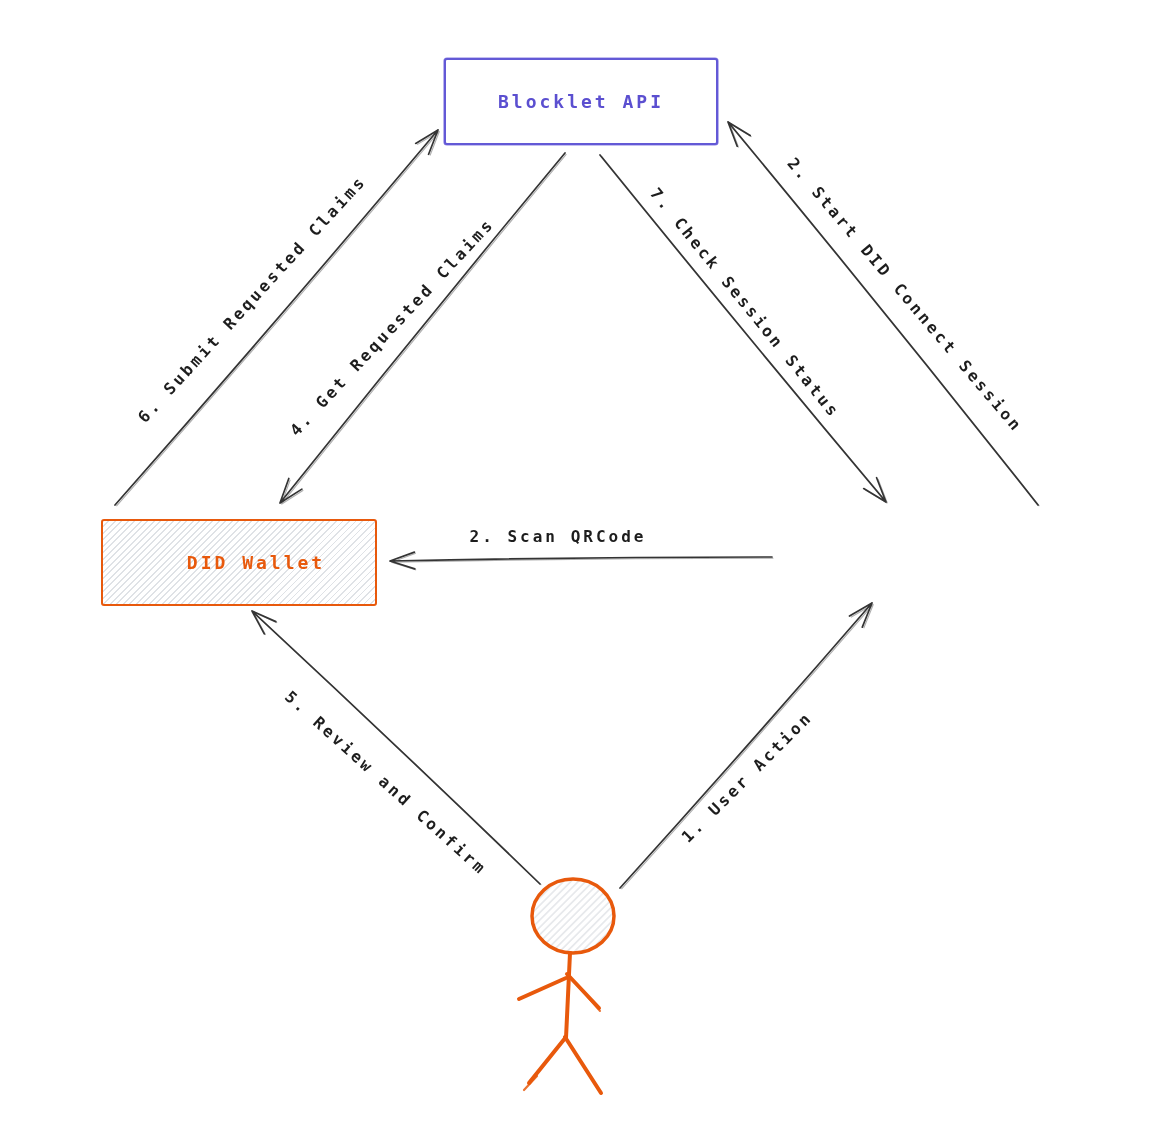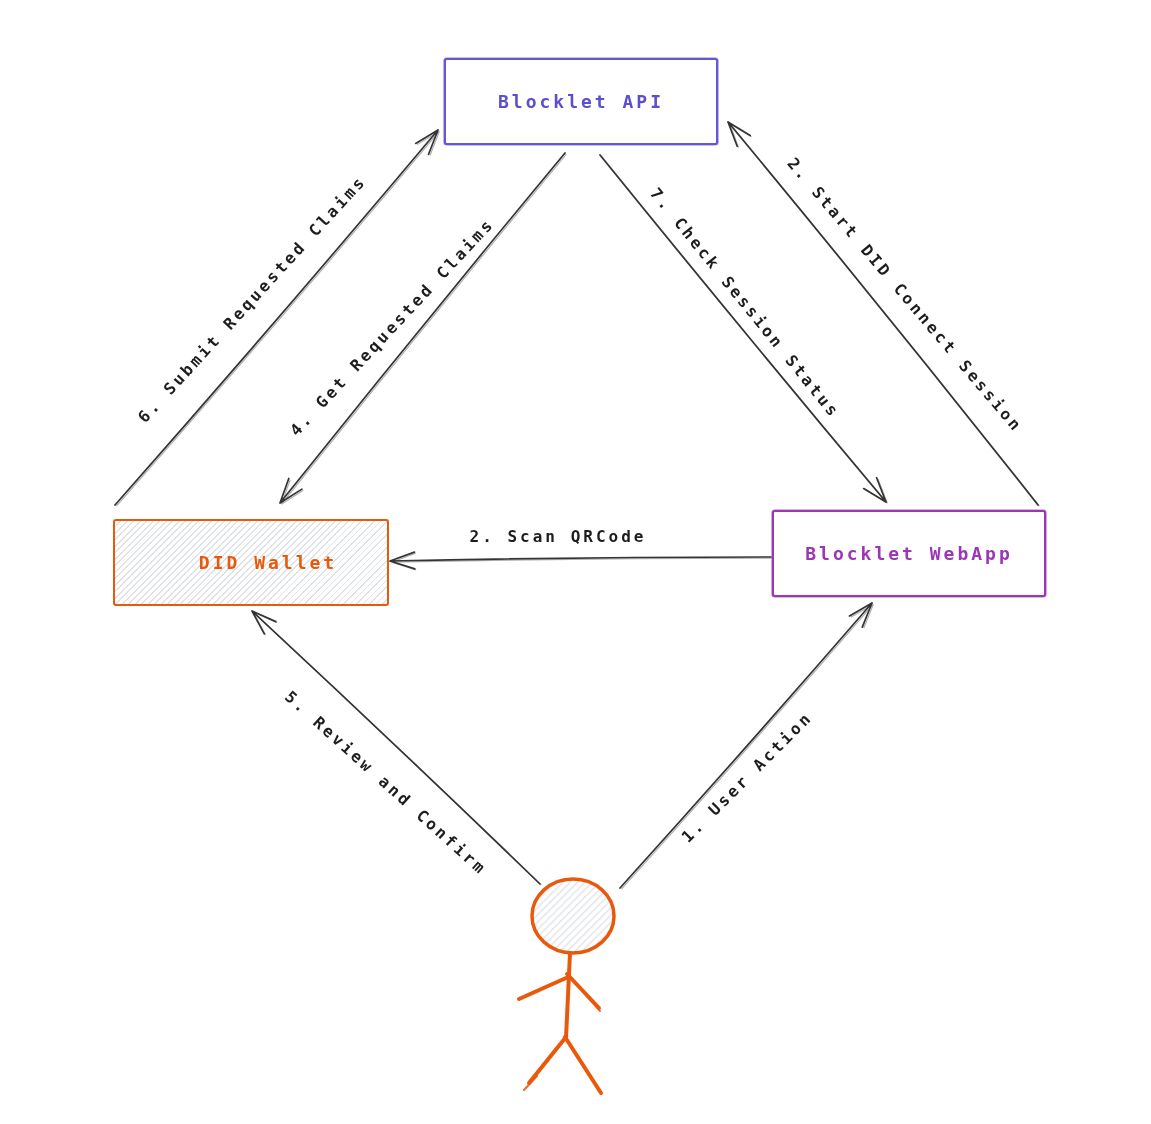--- a/index.html
+++ b/index.html
@@ -24,7 +24,7 @@
     text-align:right;
   }
   .node-wallet{
-    left:113px;top:519px;width:276px;height:87px;
+    left:101px;top:519px;width:276px;height:87px;
     border:2.5px solid #e8590c;color:#e8590c;
     background:#ffffff repeating-linear-gradient(135deg, rgba(0,0,0,0) 0px, rgba(0,0,0,0) 3.4px, #dfe2e6 3.4px, #dfe2e6 4.6px);
     padding-left:34px;

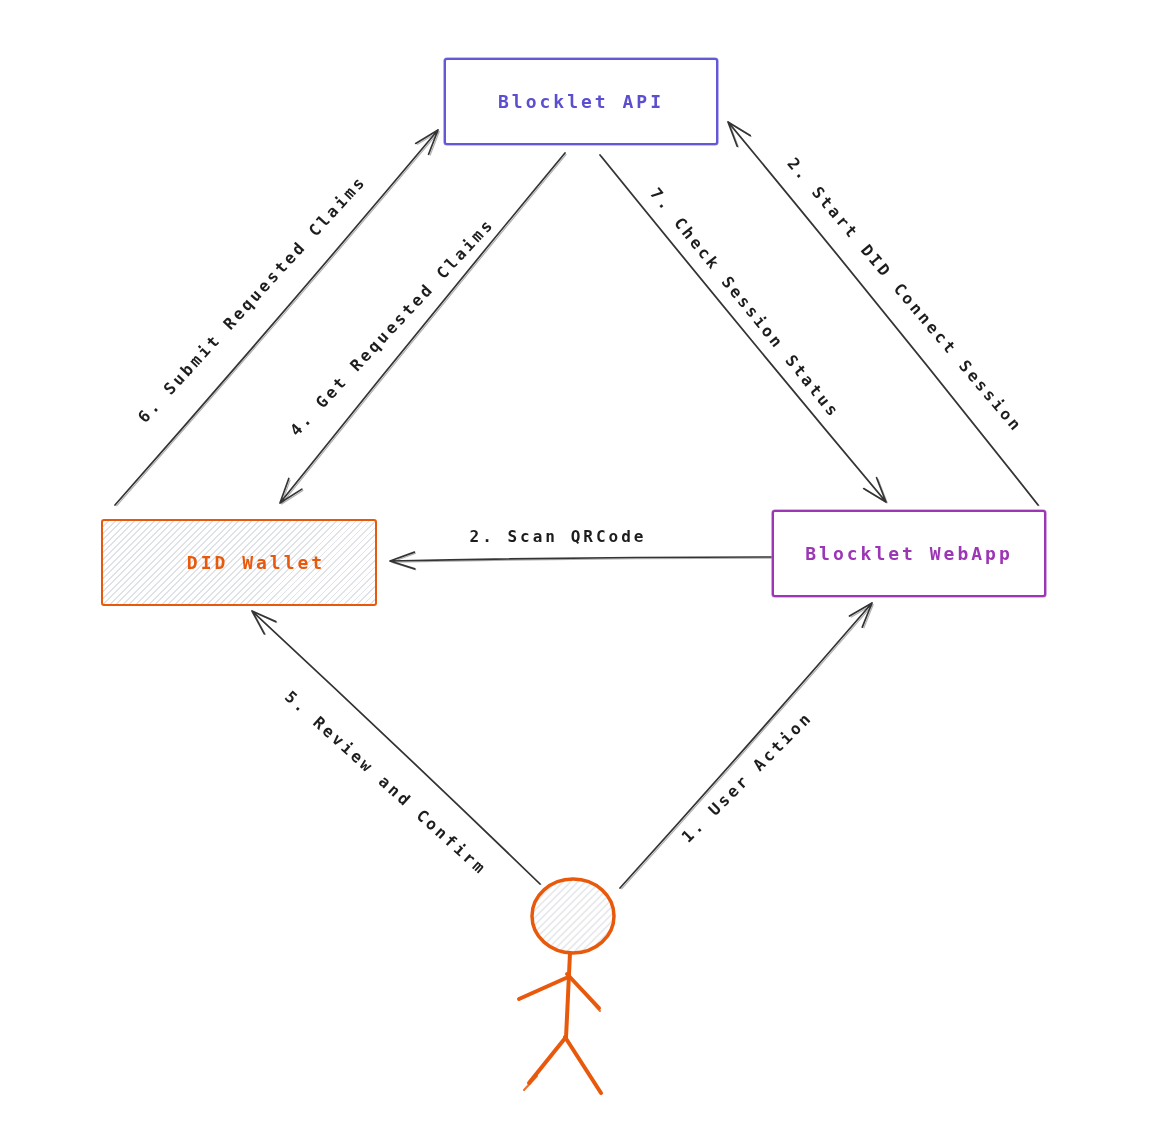--- a/index.html
+++ b/index.html
@@ -97,9 +97,6 @@
   <div class="node node-wallet">
     <span>DID Wallet</span>
   </div>
-  <div class="node node-webapp">
-    <span>Blocklet WebApp</span>
-  </div>
 
   <div class="edge-label" style="left:747px;top:777px;transform:translate(-50%,-50%) rotate(-45deg);">1. User Action</div>
   <div class="edge-label" style="left:905px;top:295px;transform:translate(-50%,-50%) rotate(49.7deg);">2. Start DID Connect Session</div>

